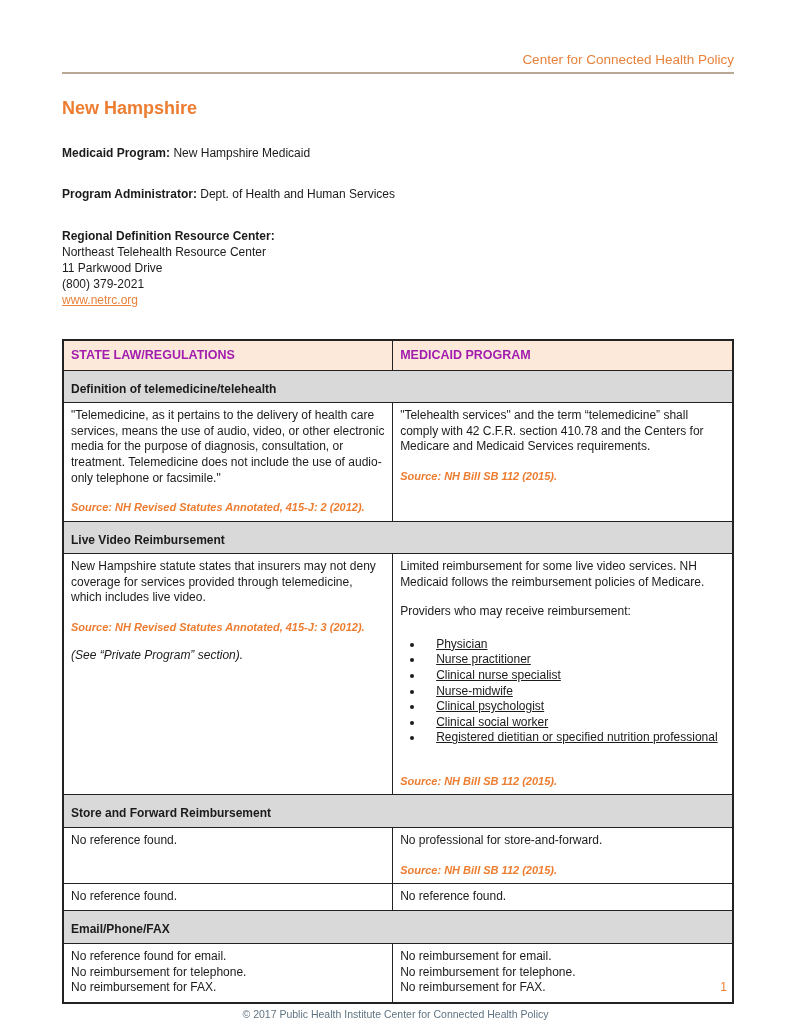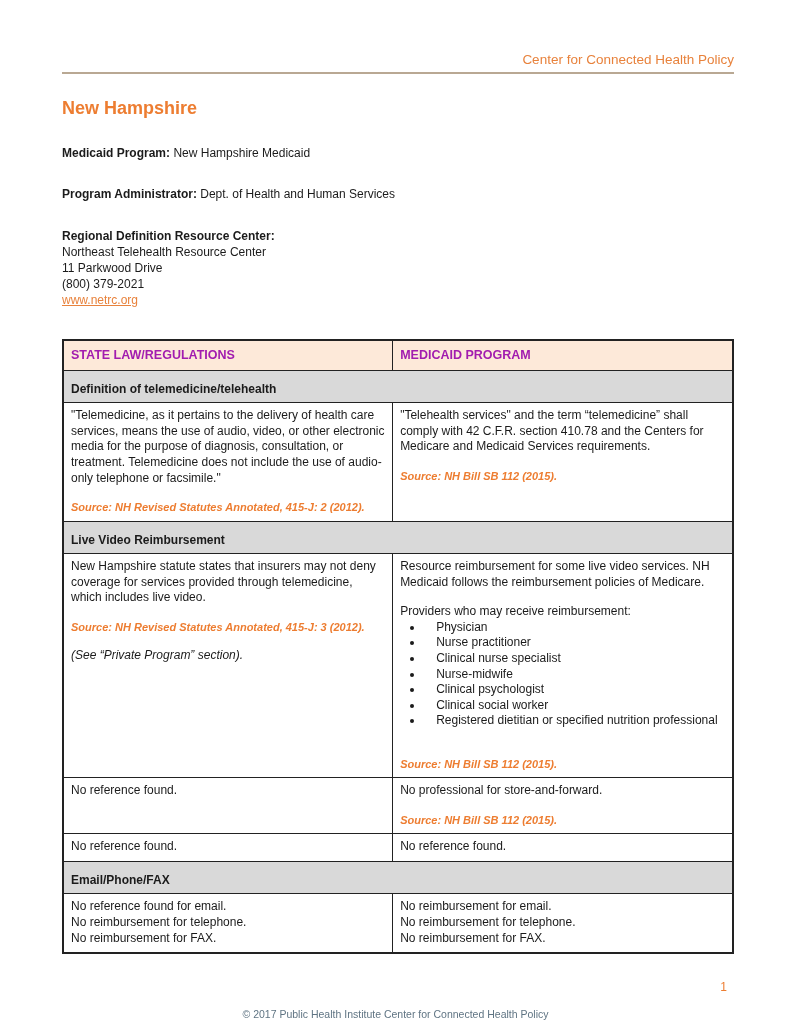--- a/index.html
+++ b/index.html
@@ -160,7 +160,7 @@
           <p class="note">(See “Private Program” section).</p>
         </td>
         <td class="cell col-right">
-          <p>Resource reimbursement for some live video services.  NH Medicaid follows the reimbursement policies of Medicare.</p>
+          <p>Limited reimbursement for some live video services.  NH Medicaid follows the reimbursement policies of Medicare.</p>
           <p class="gap-top">Providers who may receive reimbursement:</p>
           <ul class="providers">
             <li>Physician</li>

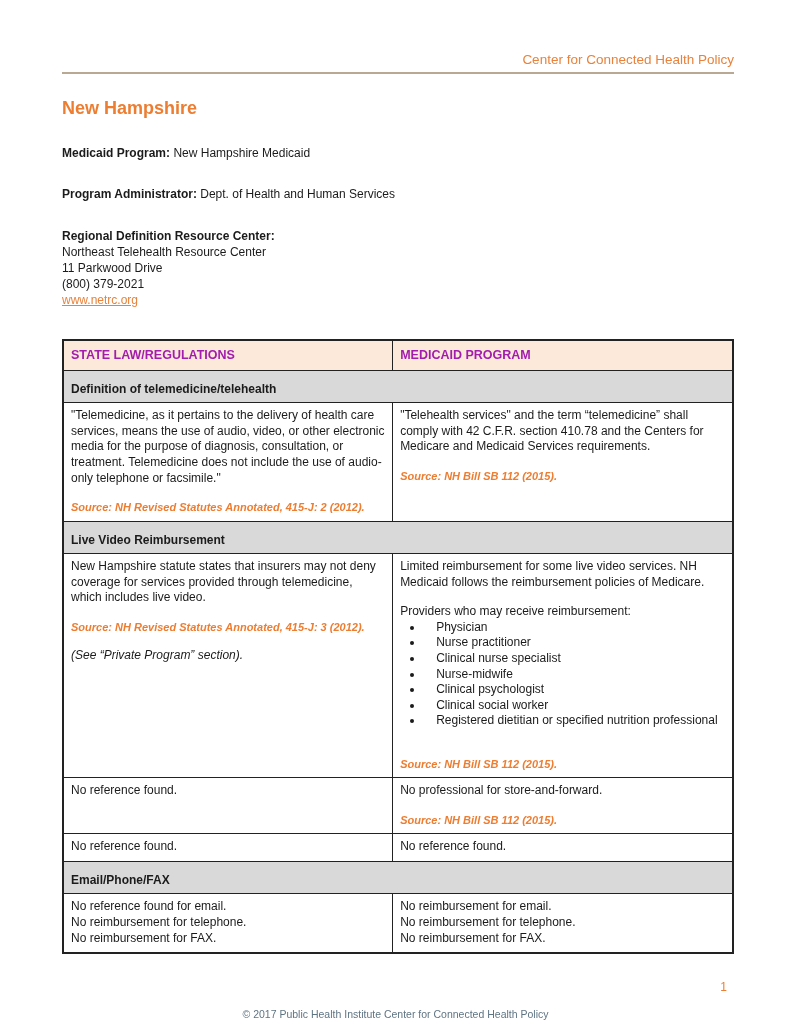--- a/index.html
+++ b/index.html
@@ -77,9 +77,10 @@
   .note { font-style: italic; margin-top: 14px !important; }
   .gap-top { margin-top: 14px !important; }
   ul.providers {
-    margin: 0 0 0 24px;
+    margin: 17px 0 0 24px;
     padding: 0;
     list-style: disc outside;
+    text-decoration: underline;
   }
   ul.providers li { padding-left: 12px; margin: 0; }
   .pad-row td { padding-bottom: 14px; }

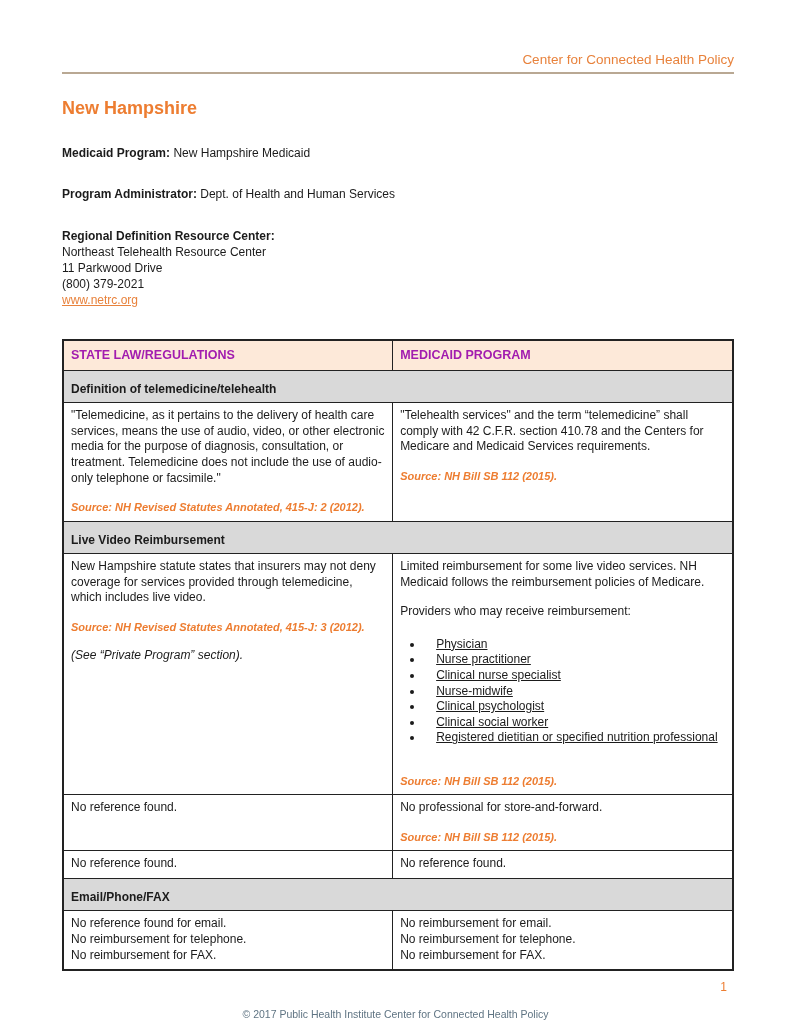--- a/index.html
+++ b/index.html
@@ -176,6 +176,9 @@
         </td>
       </tr>
 
+      <tr class="sec">
+        <td colspan="2">Store and Forward Reimbursement</td>
+      </tr>
       <tr>
         <td class="cell col-left">
           <p>No reference found.</p>

